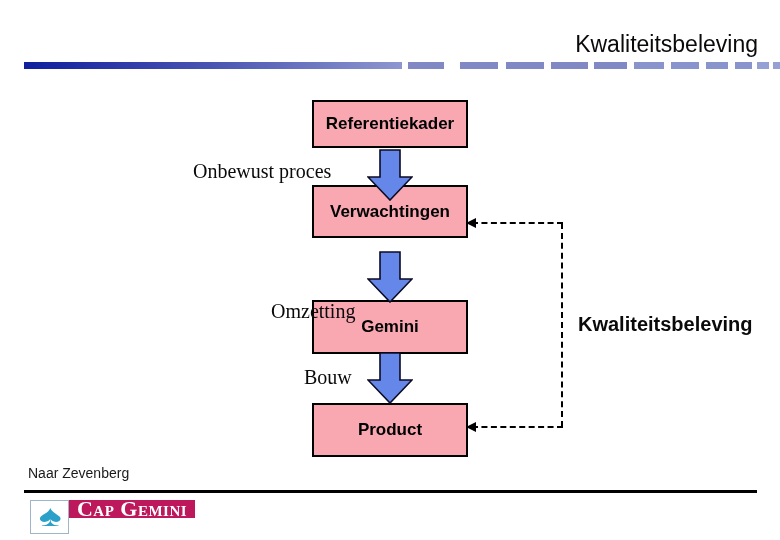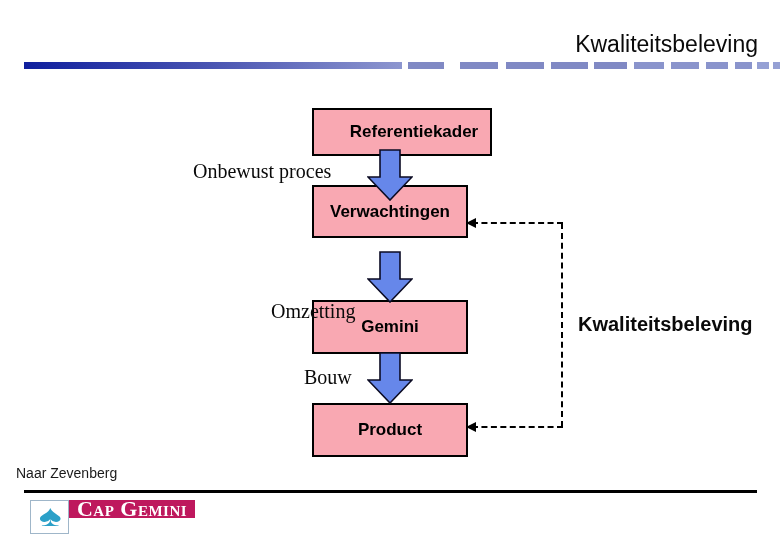--- a/index.html
+++ b/index.html
@@ -36,7 +36,7 @@
     display:flex;align-items:center;justify-content:center;
     font-size:17px;font-weight:bold;color:#000;
   }
-  .box-0{top:108px;height:44px;padding-left:24px;}
+  .box-0{top:100px;height:44px;}
   .box-1{top:185px;height:49px;}
   .box-2{top:300px;height:50px;}
   .box-3{top:403px;height:50px;}

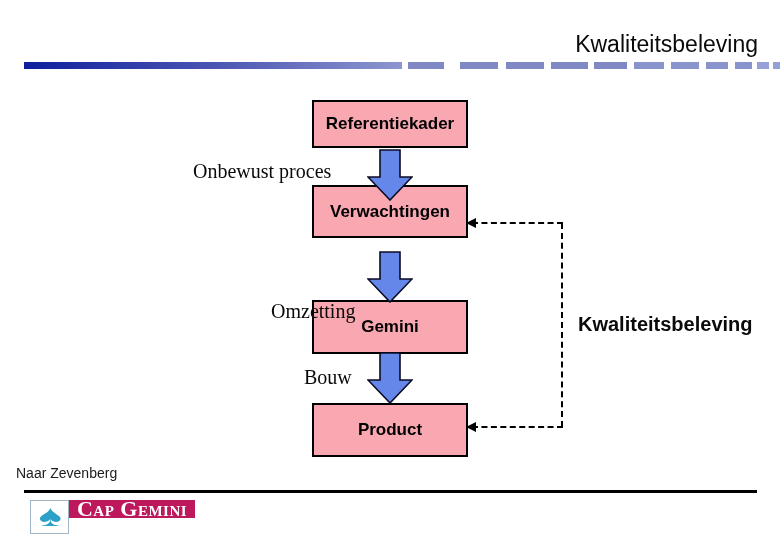--- a/index.html
+++ b/index.html
@@ -75,7 +75,7 @@
   }
 
   
-  .footer-note{position:absolute;left:16px;top:465px;font-size:14px;color:#1a1a1a;}
+  .footer-note{position:absolute;left:28px;top:465px;font-size:14px;color:#1a1a1a;}
   .footer-rule{position:absolute;left:24px;top:490px;width:733px;height:3px;background:#000;}
   .logo{position:absolute;left:30px;top:500px;height:34px;display:flex;}
   .logo-spade-box{

